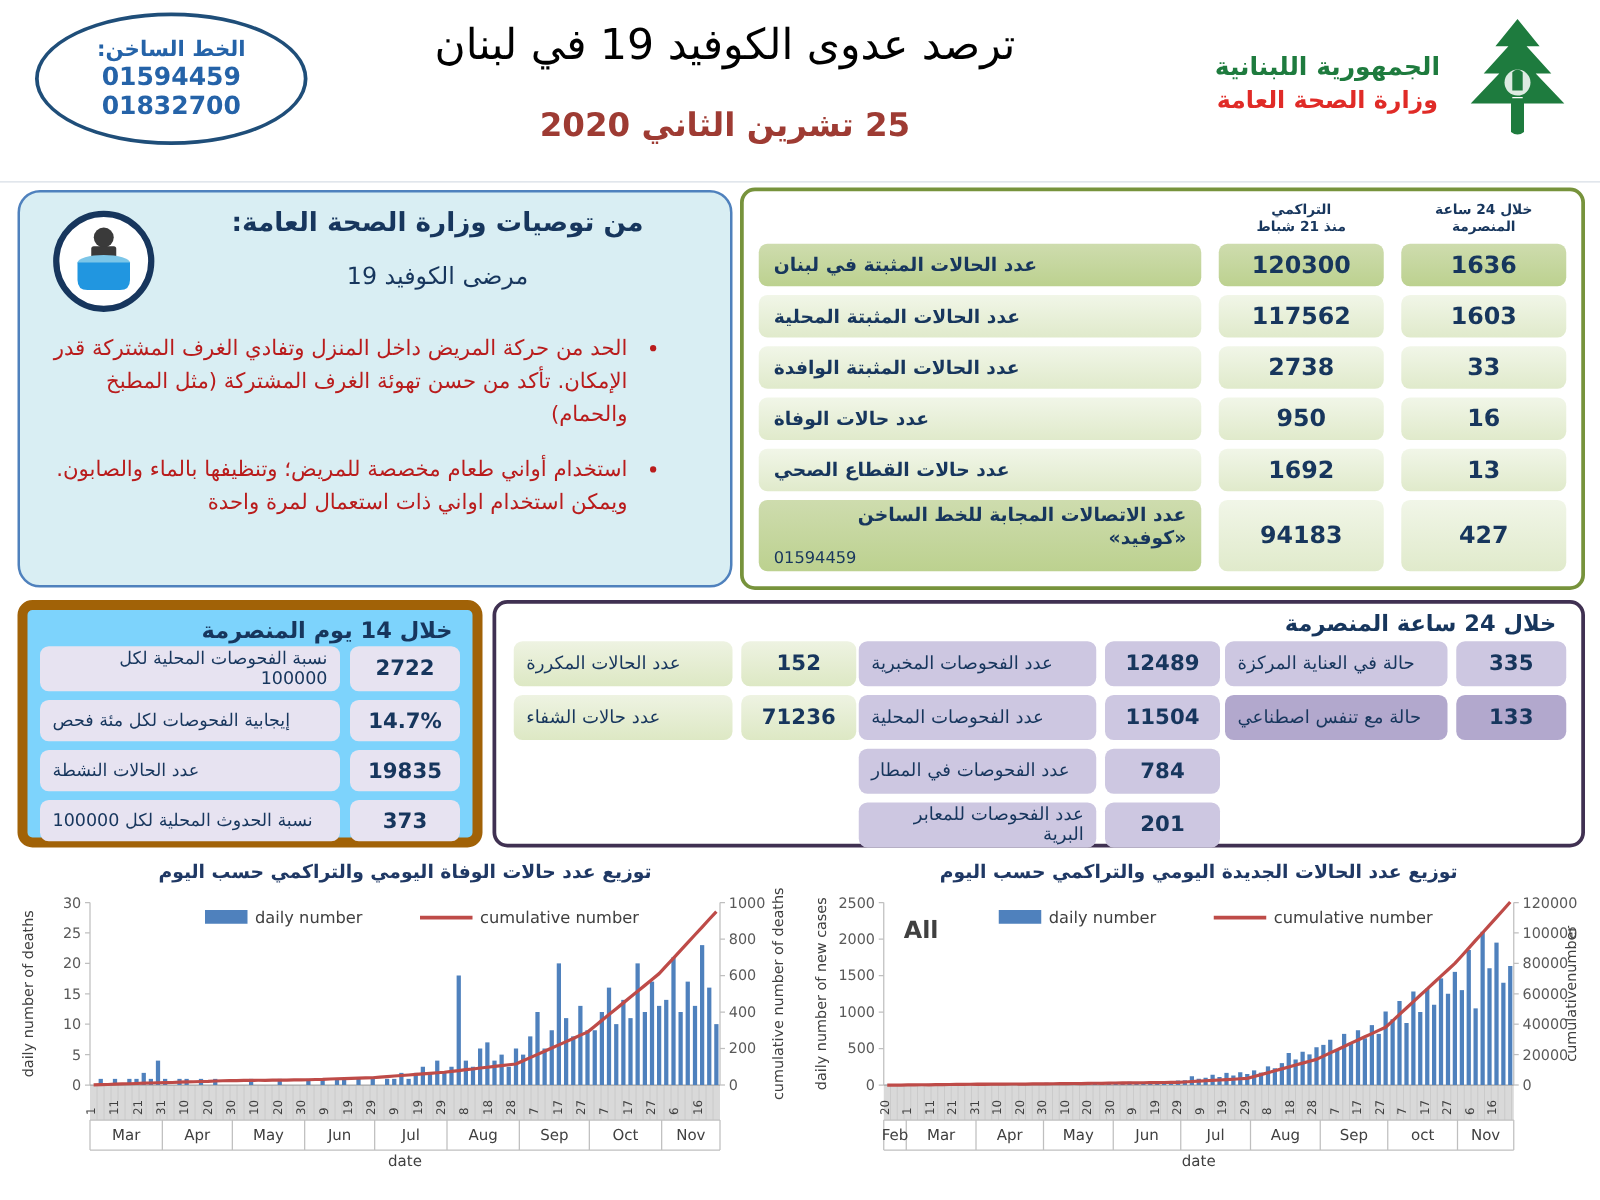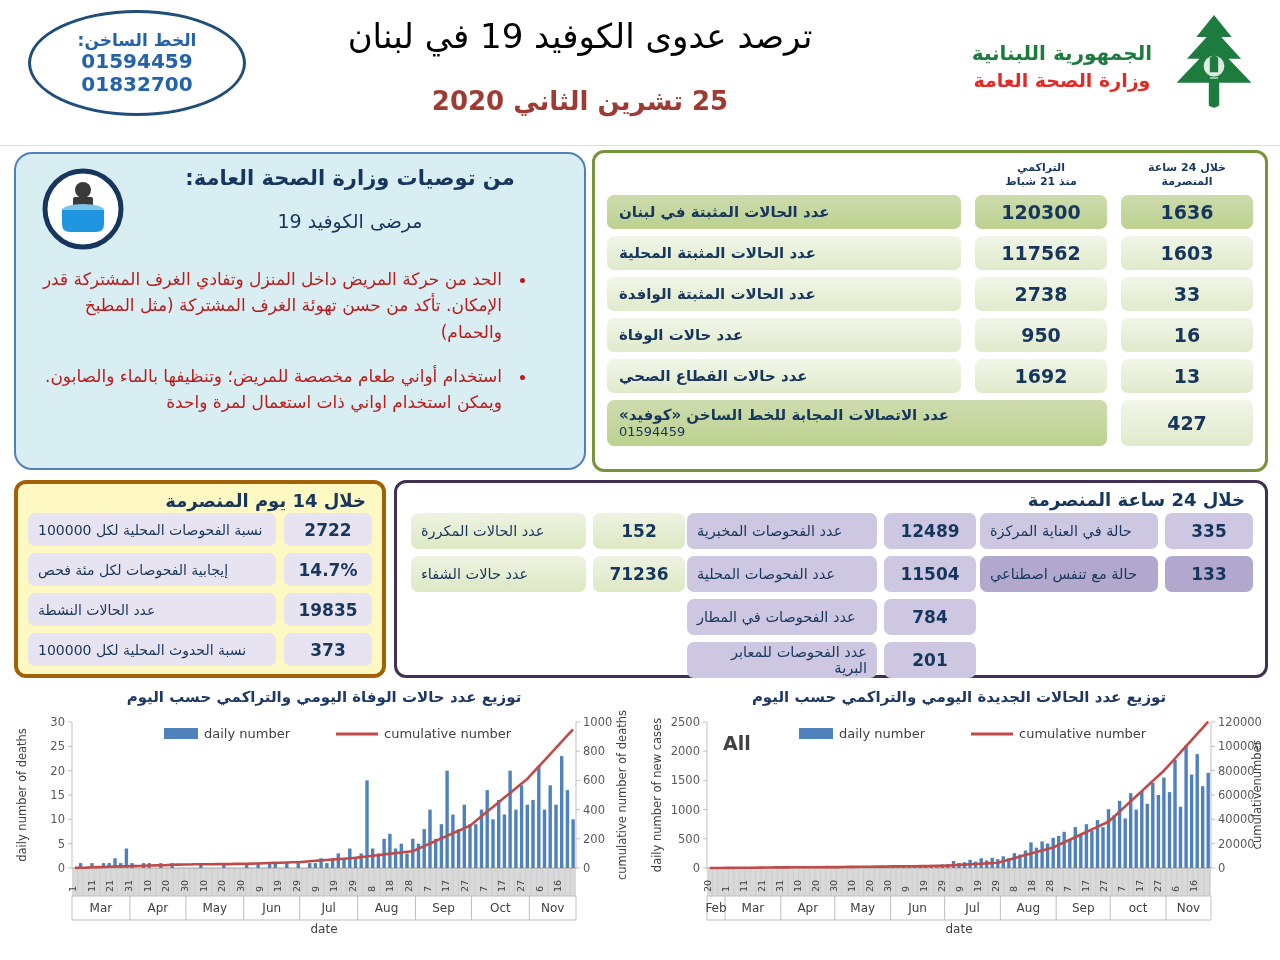--- a/index.html
+++ b/index.html
@@ -167,6 +167,7 @@
         <span>عدد الاتصالات المجابة للخط الساخن «كوفيد»</span>
         <span class="sub-num">01594459</span>
       </div>
+      <div class="box valbox g-light" style="min-height:46px;">94183</div>
       <div class="box valbox g-light" style="min-height:46px;">427</div>
     </div>
   </div>

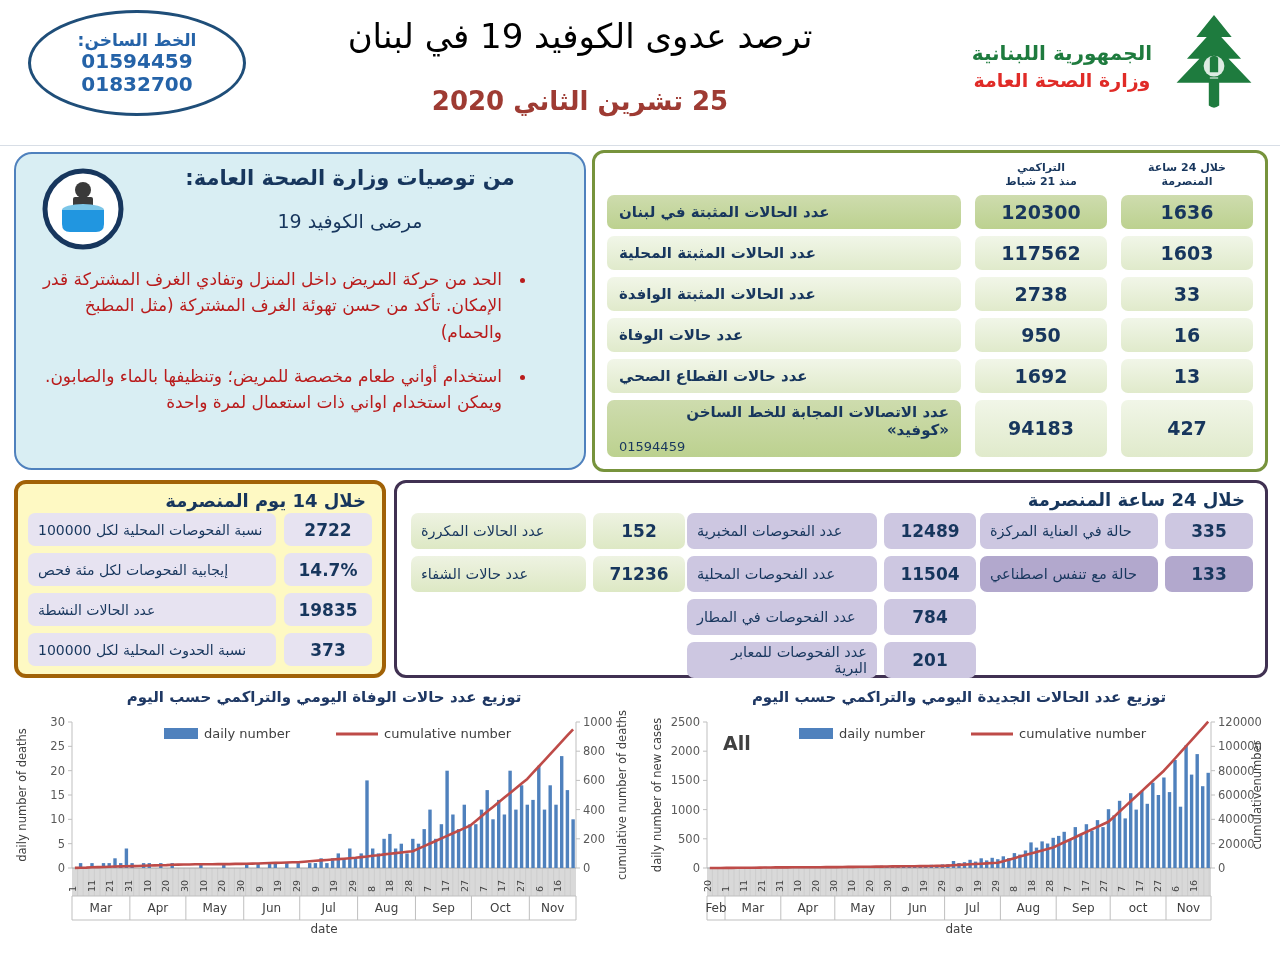--- a/index.html
+++ b/index.html
@@ -48,8 +48,8 @@
   .sub-num { font-size:13px; font-weight:normal; color:#17365d; direction:ltr; }
 
   
-  #d14-panel { position:absolute; left:14px; top:480px; width:372px; height:198px; background:#fef9c3;
-               border:4px solid #a16207; border-radius:12px; padding:4px 10px 8px 10px; }
+  #d14-panel { position:absolute; left:14px; top:480px; width:372px; height:198px; background:#7dd3fc;
+               border:8px solid #a16207; border-radius:12px; padding:4px 10px 8px 10px; }
   .panel-title { direction:rtl; text-align:right; color:#17365d; font-weight:bold; font-size:18px; padding:2px 6px; }
   .d14-row { display:flex; gap:8px; margin-bottom:7px; }
   .d14-lbl { flex:1; border-radius:7px; background:#e7e3f1; display:flex; align-items:center; justify-content:flex-end;

